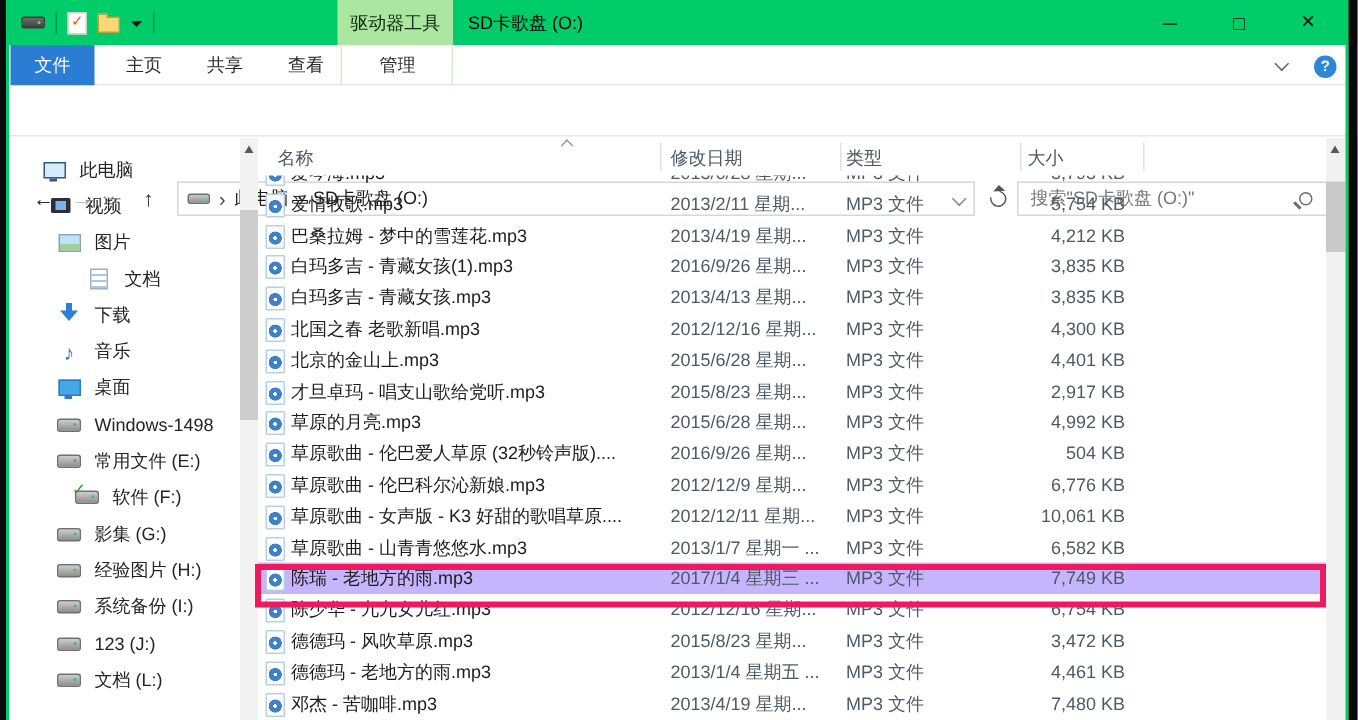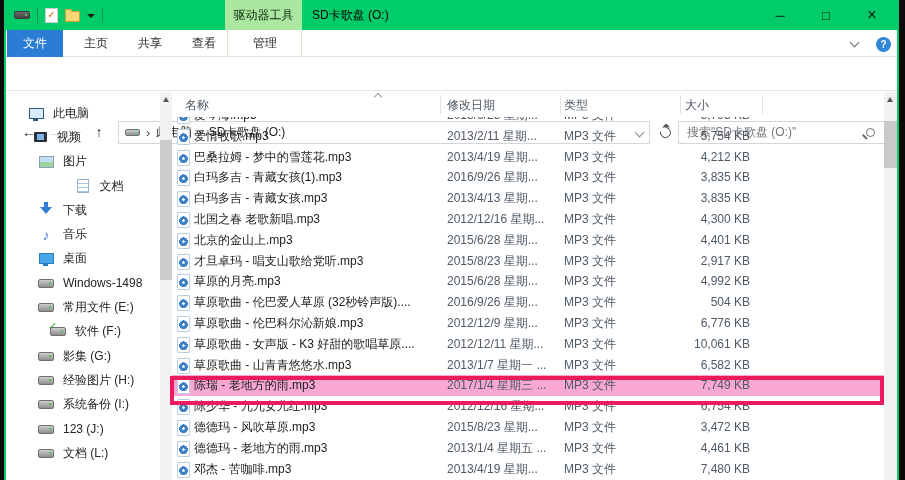--- a/index.html
+++ b/index.html
@@ -175,7 +175,7 @@
     <span class="slabel">图片</span>
   </div>
 
-  <div class="side-item" style="padding-left: 38px; justify-content: center;">
+  <div class="side-item" style="padding-left: 58px;">
     <span class="sicon i-documents">
           <i></i>
         </span>

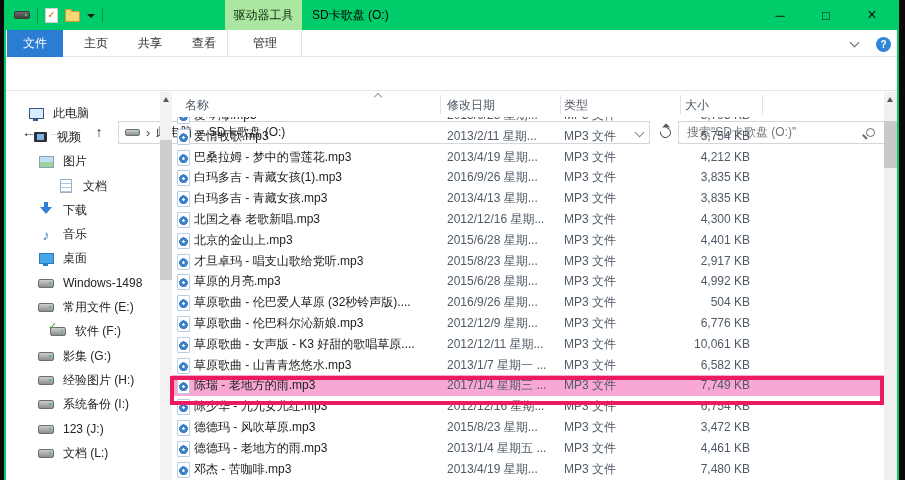--- a/index.html
+++ b/index.html
@@ -74,7 +74,7 @@
   .sortcaret{position:absolute;left:203px;top:1px;width:5px;height:5px;border-left:1.2px solid #9a9a9a;border-top:1.2px solid #9a9a9a;transform:rotate(45deg);}
   .rows-wrap{position:absolute;left:172px;top:117px;width:712px;height:363px;overflow:hidden;}
   .row{position:absolute;left:0;width:712px;height:20.8px;line-height:20.8px;white-space:nowrap;}
-  .row.selected{background:#f9a8d4;}
+  .row.selected{background:#c4b5fd;}
   .ficon{position:absolute;left:5px;top:3px;width:11px;height:14px;background:
          radial-gradient(circle at 50% 55%, #fff 0 1.2px, #3f81c9 1.3px 4.2px, transparent 4.5px),#fff;
          border:1px solid #b8cfe6;border-radius:1px;}

